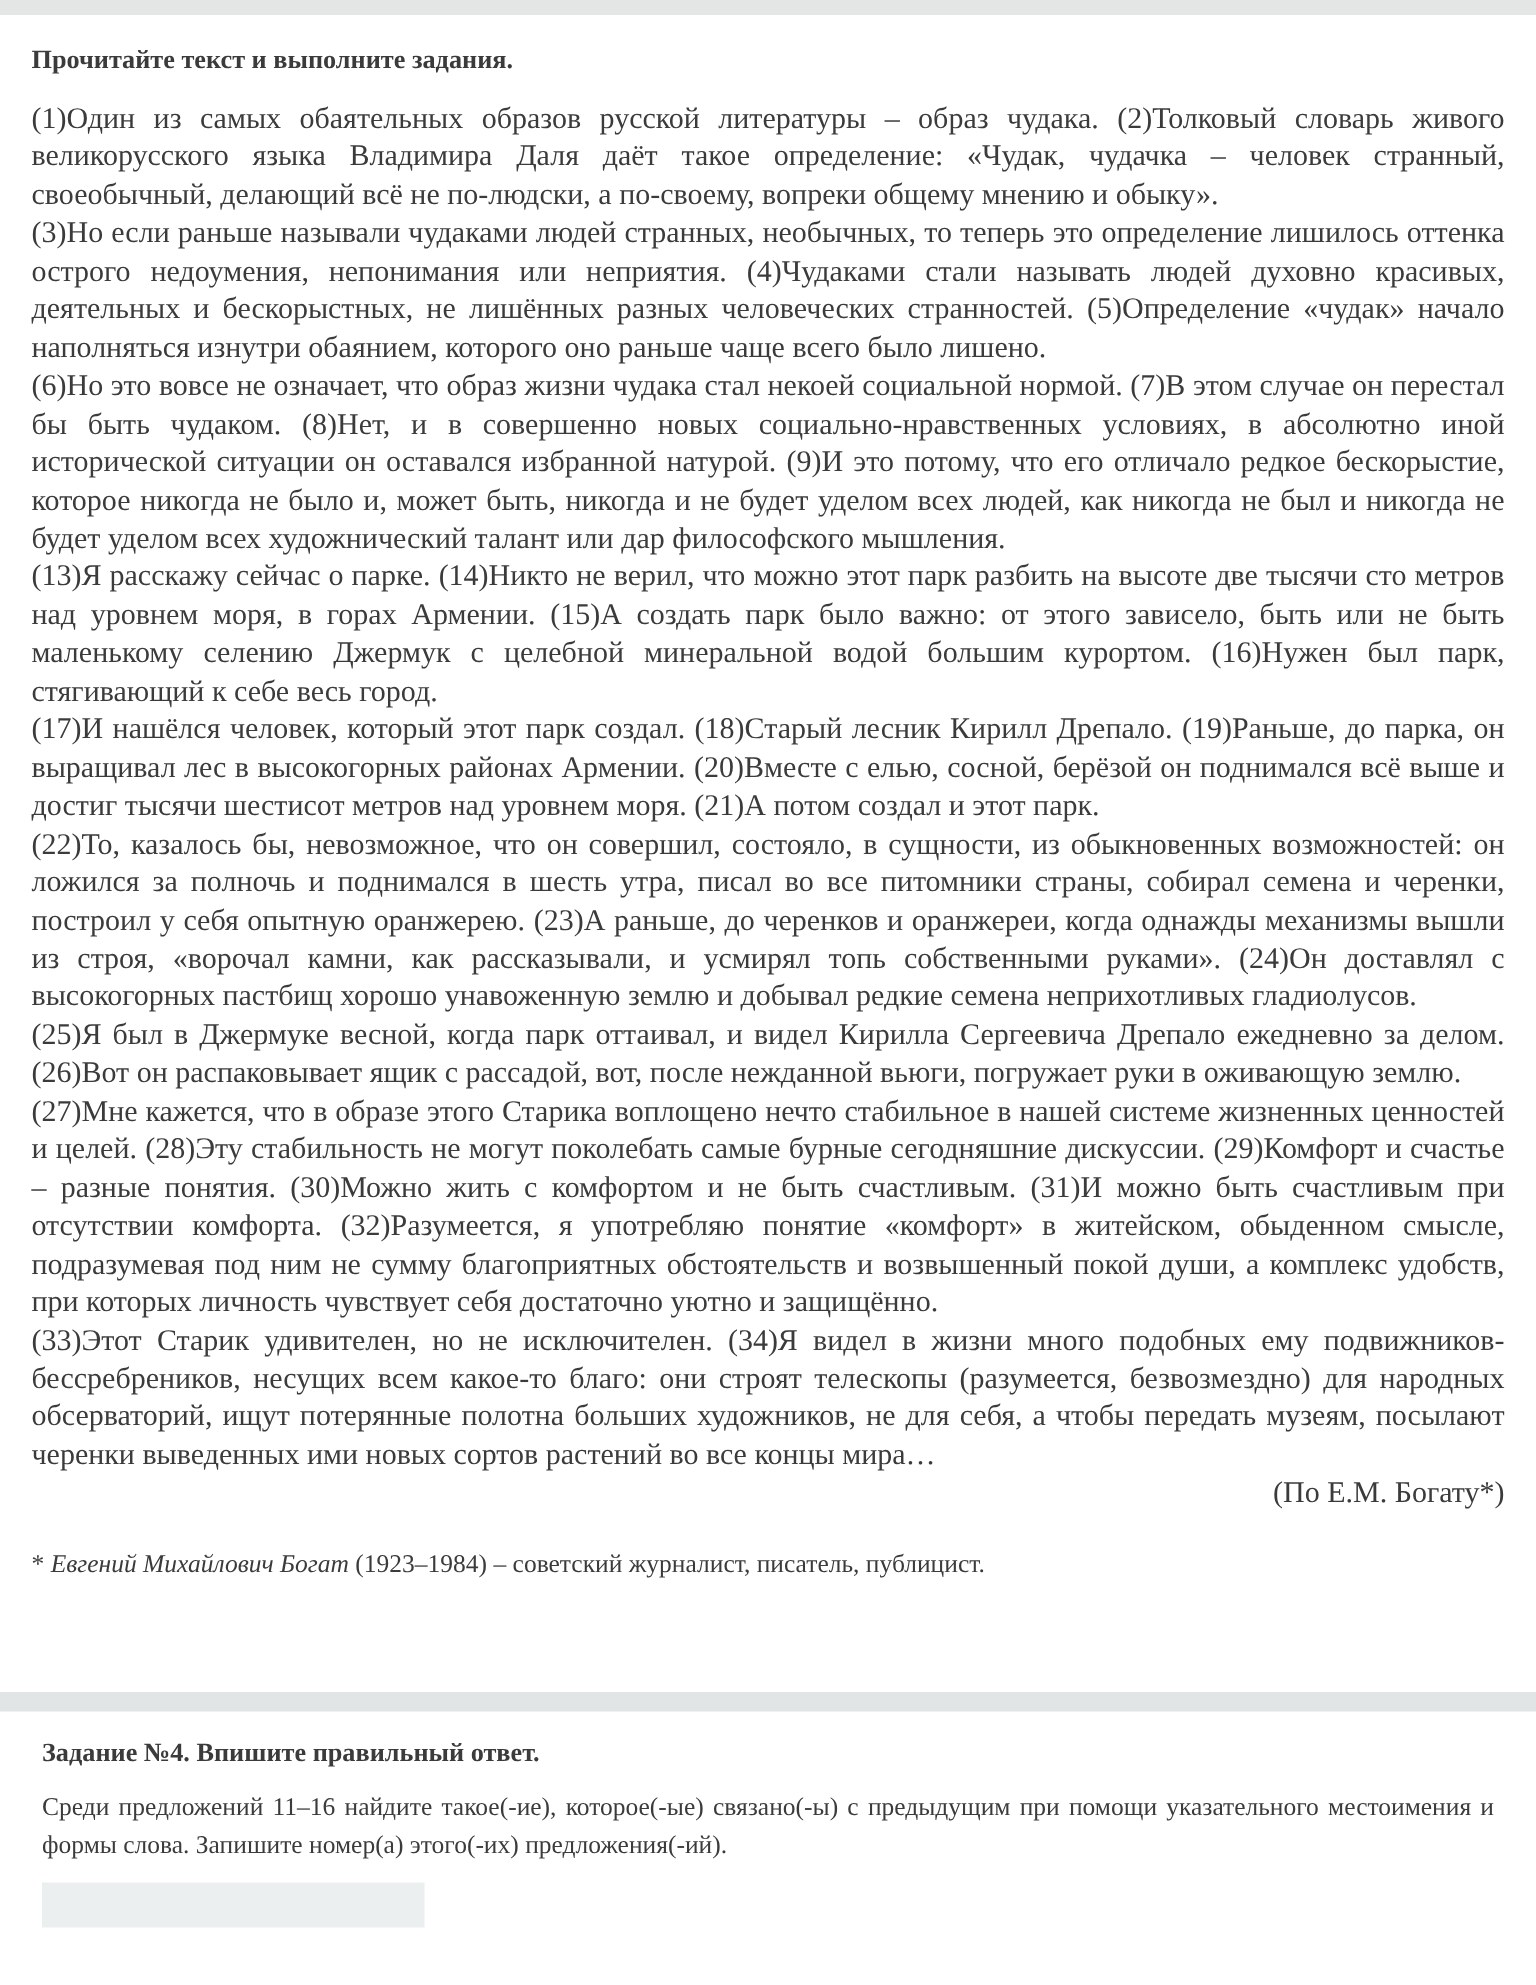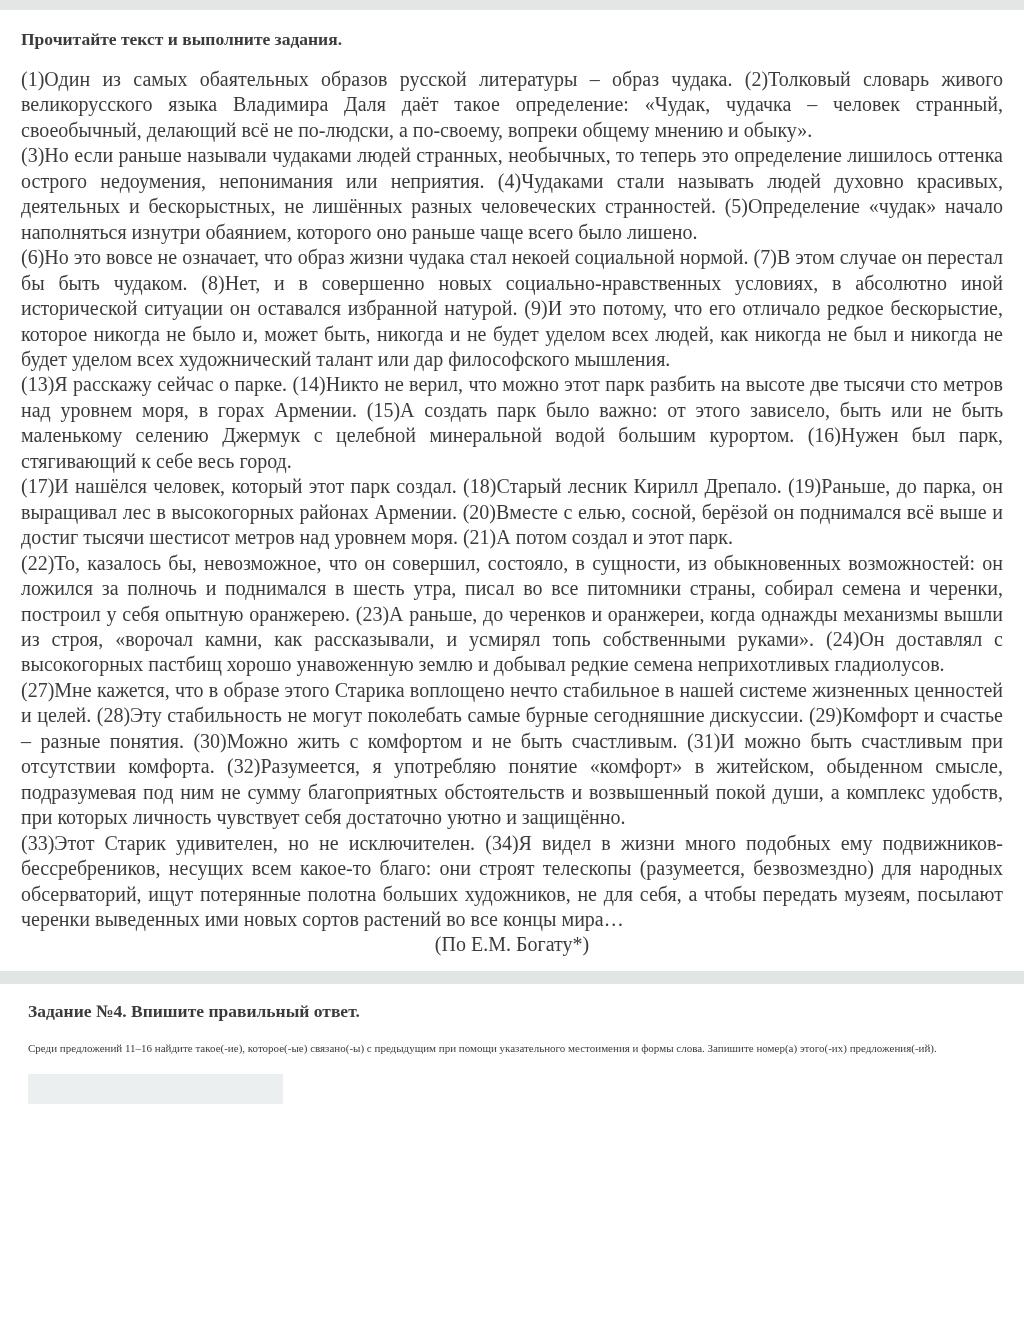--- a/index.html
+++ b/index.html
@@ -18,7 +18,7 @@
     background: #e4e6e6;
   }
   .main-section {
-    height: 961px;
+    height: 1118px;
     overflow: hidden;
     padding: 0 21px;
     box-sizing: border-box;

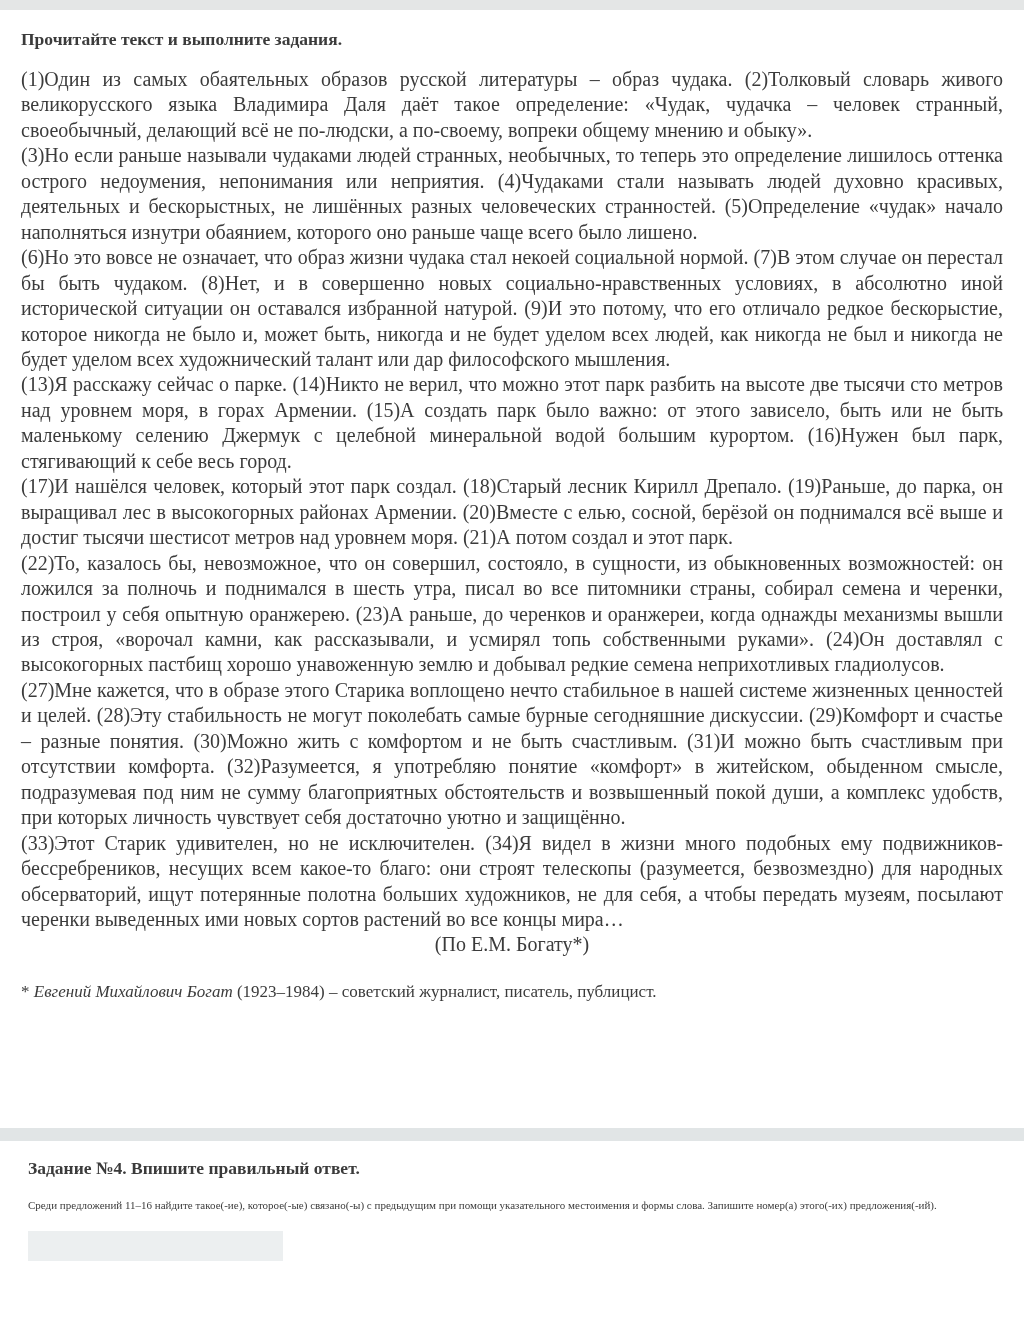--- a/index.html
+++ b/index.html
@@ -100,6 +100,7 @@
     <p>(13)Я расскажу сейчас о парке. (14)Никто не верил, что можно этот парк разбить на высоте две тысячи сто метров над уровнем моря, в горах Армении. (15)А создать парк было важно: от этого зависело, быть или не быть маленькому селению Джермук с целебной минеральной водой большим курортом. (16)Нужен был парк, стягивающий к себе весь город.</p>
     <p>(17)И нашёлся человек, который этот парк создал. (18)Старый лесник Кирилл Дрепало. (19)Раньше, до парка, он выращивал лес в высокогорных районах Армении. (20)Вместе с елью, сосной, берёзой он поднимался всё выше и достиг тысячи шестисот метров над уровнем моря. (21)А потом создал и этот парк.</p>
     <p>(22)То, казалось бы, невозможное, что он совершил, состояло, в сущности, из обыкновенных возможностей: он ложился за полночь и поднимался в шесть утра, писал во все питомники страны, собирал семена и черенки, построил у себя опытную оранжерею. (23)А раньше, до черенков и оранжереи, когда однажды механизмы вышли из строя, «ворочал камни, как рассказывали, и усмирял топь собственными руками». (24)Он доставлял с высокогорных пастбищ хорошо унавоженную землю и добывал редкие семена неприхотливых гладиолусов.</p>
+    <p>(25)Я был в Джермуке весной, когда парк оттаивал, и видел Кирилла Сергеевича Дрепало ежедневно за делом. (26)Вот он распаковывает ящик с рассадой, вот, после нежданной вьюги, погружает руки в оживающую землю.</p>
     <p>(27)Мне кажется, что в образе этого Старика воплощено нечто стабильное в нашей системе жизненных ценностей и целей. (28)Эту стабильность не могут поколебать самые бурные сегодняшние дискуссии. (29)Комфорт и счастье – разные понятия. (30)Можно жить с комфортом и не быть счастливым. (31)И можно быть счастливым при отсутствии комфорта. (32)Разумеется, я употребляю понятие «комфорт» в житейском, обыденном смысле, подразумевая под ним не сумму благоприятных обстоятельств и возвышенный покой души, а комплекс удобств, при которых личность чувствует себя достаточно уютно и защищённо.</p>
     <p>(33)Этот Старик удивителен, но не исключителен. (34)Я видел в жизни много подобных ему подвижников-бессребреников, несущих всем какое-то благо: они строят телескопы (разумеется, безвозмездно) для народных обсерваторий, ищут потерянные полотна больших художников, не для себя, а чтобы передать музеям, посылают черенки выведенных ими новых сортов растений во все концы мира…</p>
     <p class="attribution">(По Е.М. Богату*)</p>

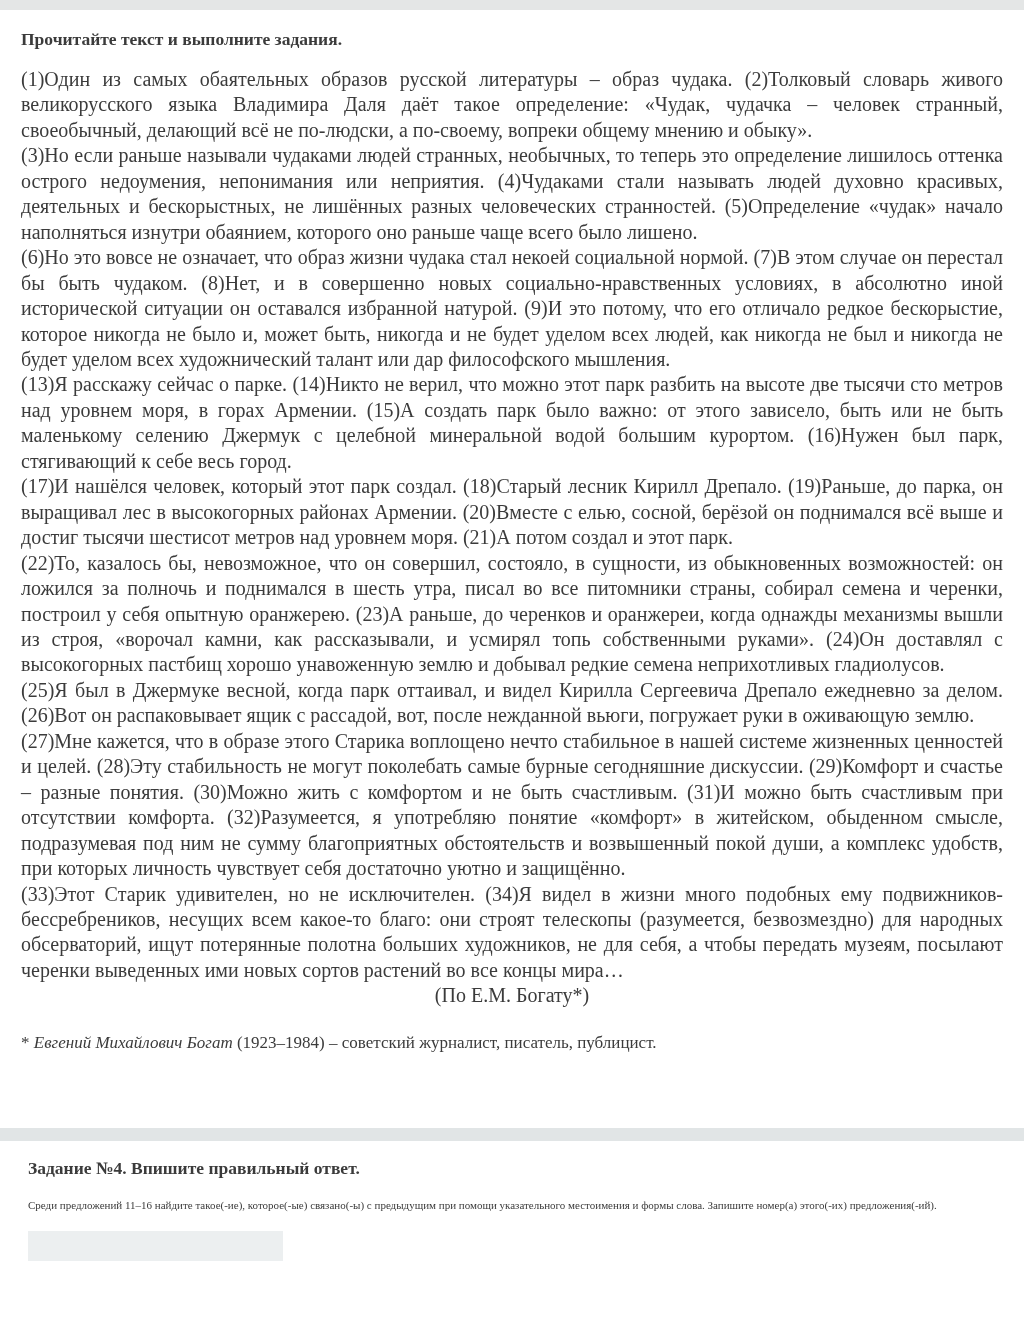--- a/index.html
+++ b/index.html
@@ -39,7 +39,7 @@
     text-align: justify;
   }
   .reading-text p.attribution {
-    text-align: center;
+    text-align: right;
   }
   .footnote {
     margin: 21px 0 0 0;

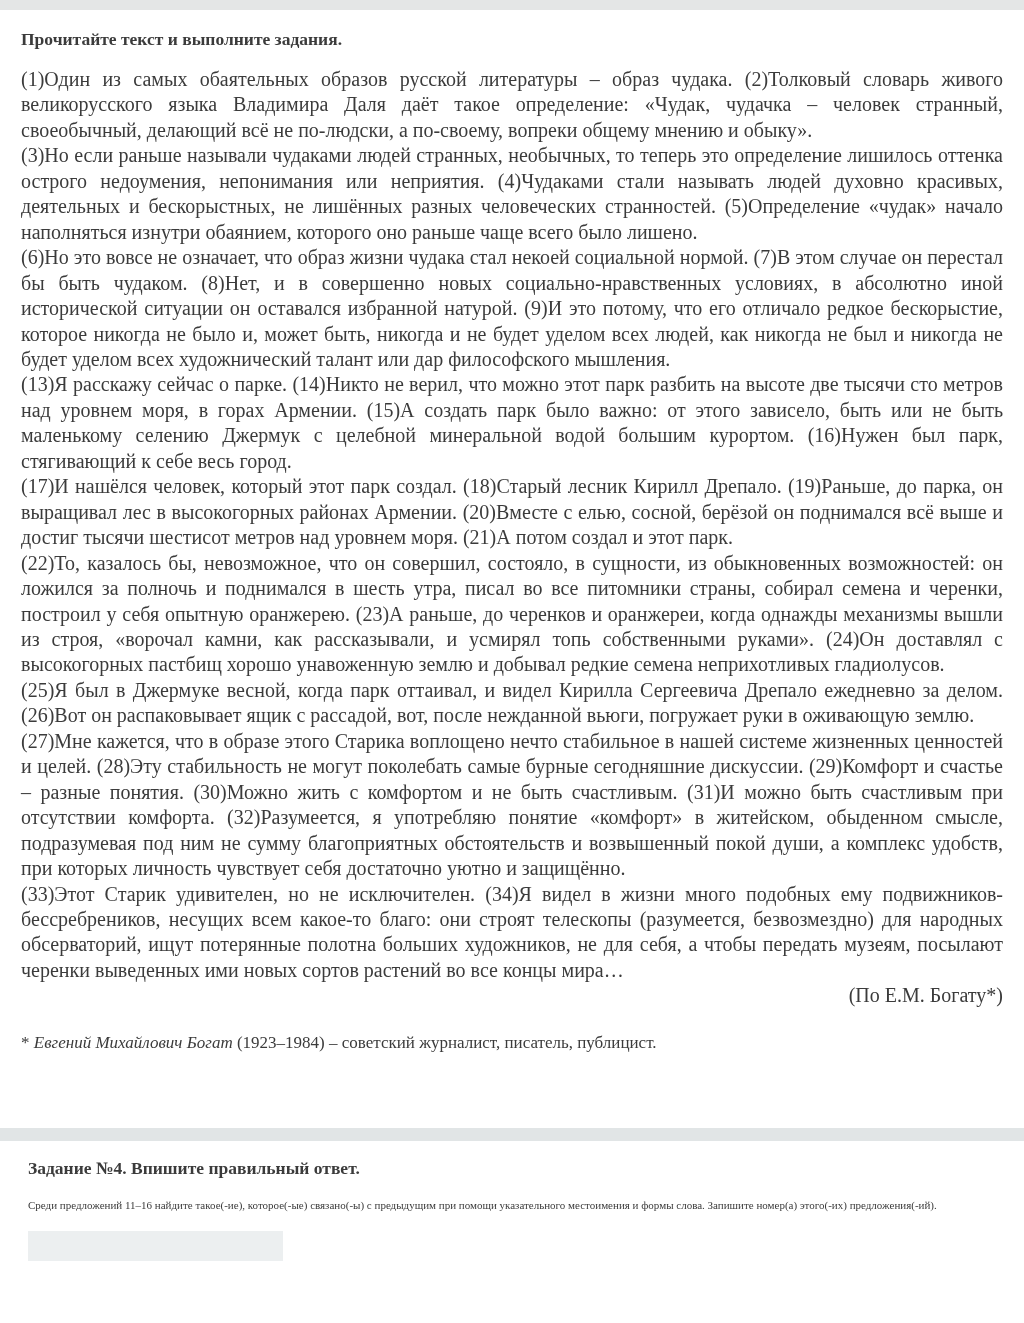--- a/index.html
+++ b/index.html
@@ -67,7 +67,7 @@
   }
   .task-description {
     margin: 14px 0 0 0;
-    font-size: 11px;
+    font-size: 17px;
     line-height: 24.5px;
     text-align: justify;
   }

